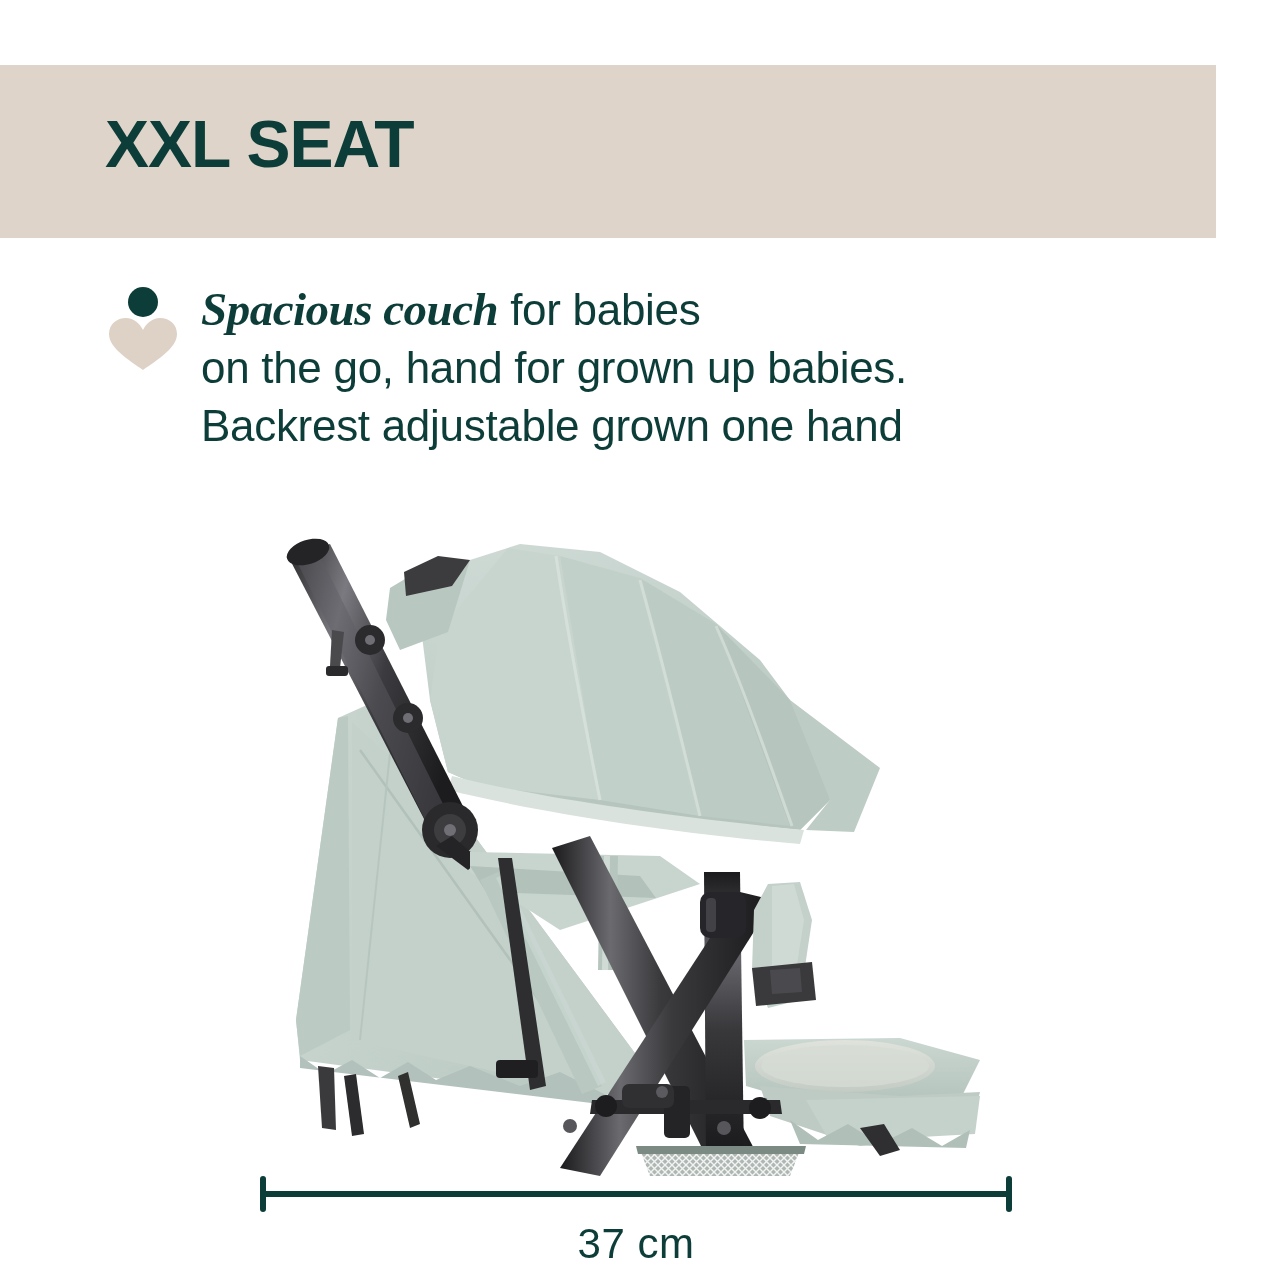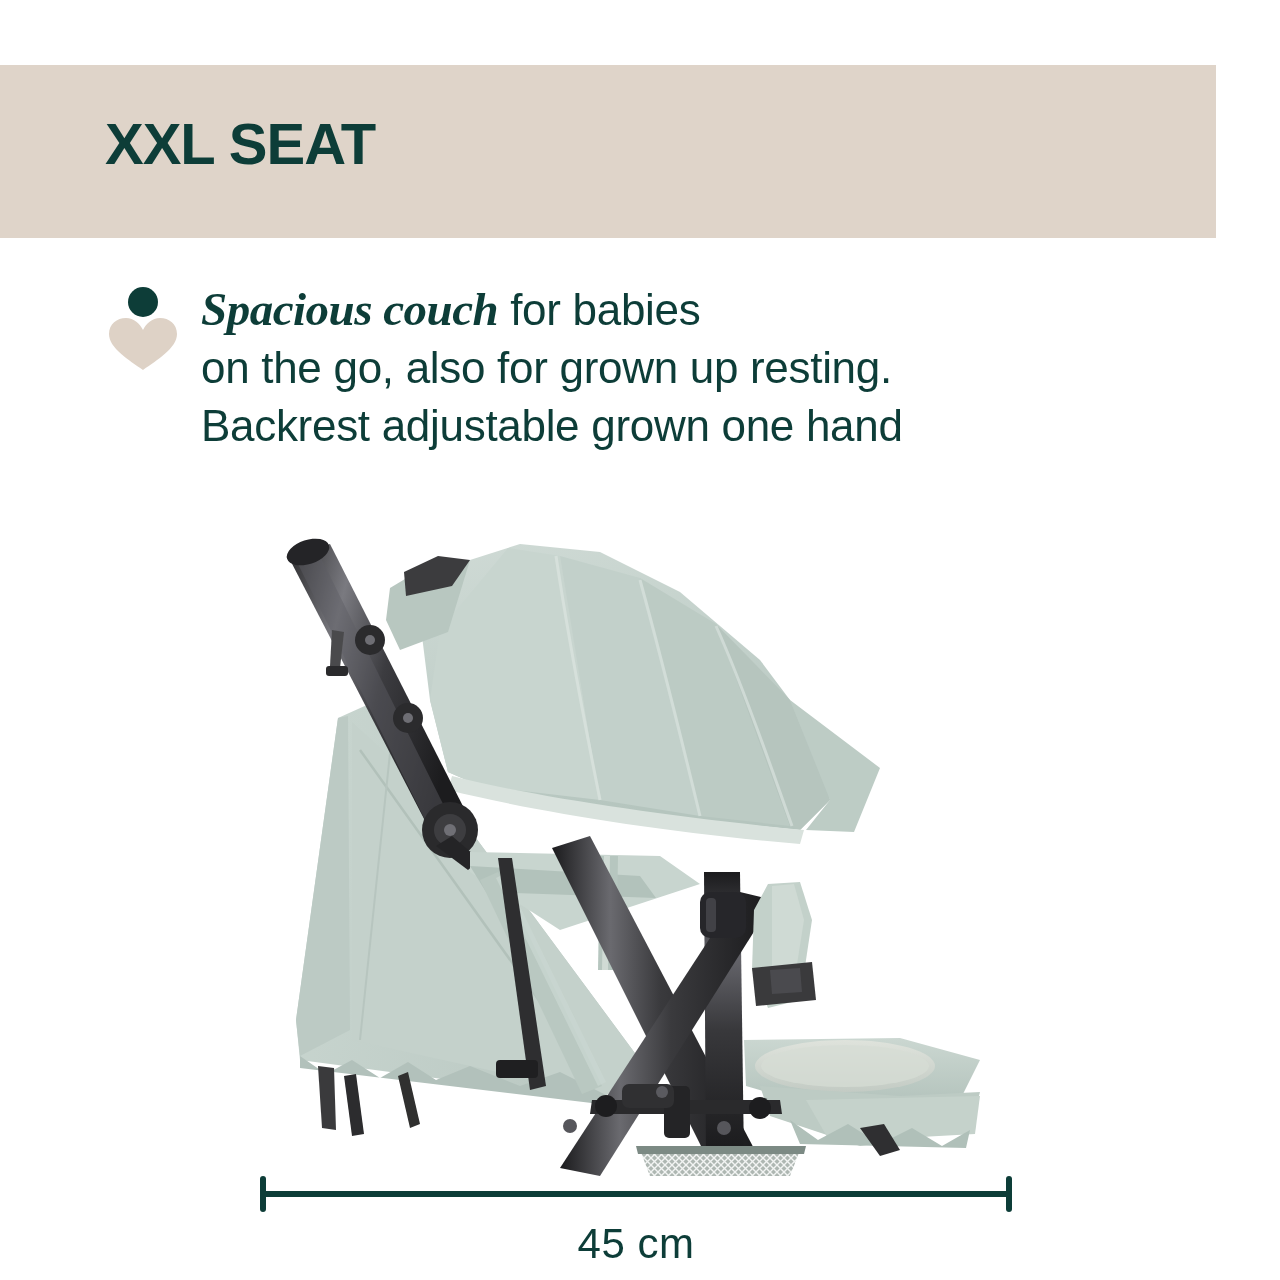--- a/index.html
+++ b/index.html
@@ -31,7 +31,7 @@
     top: 108px;
     font-family: "Liberation Sans", sans-serif;
     font-weight: 700;
-    font-size: 58px;
+    font-size: 66px;
     line-height: 72px;
     letter-spacing: -1px;
     color: #0d3d38;

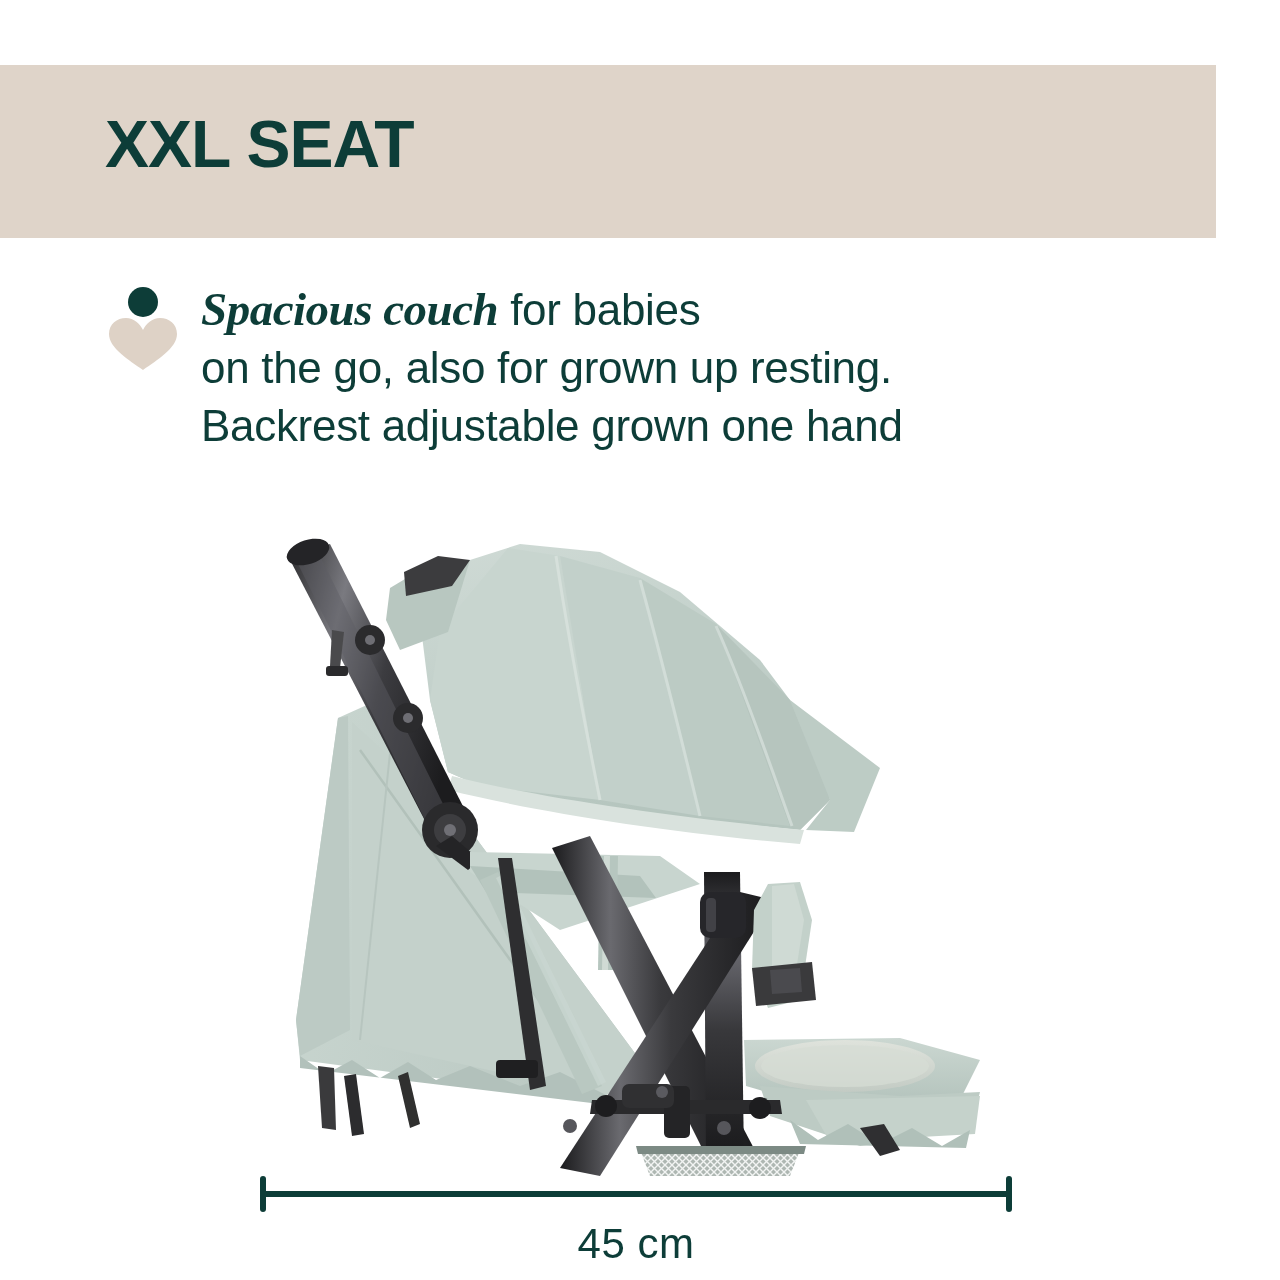--- a/index.html
+++ b/index.html
@@ -147,7 +147,7 @@
 
   <div class="feature-text">
     <span class="strong">Spacious couch</span><span> for babies</span><br>
-    <span>on the go, also for grown up resting.</span><br>
+    <span>on the go, hand for grown up babies.</span><br>
     <span>Backrest adjustable grown one hand</span>
   </div>
 </div>

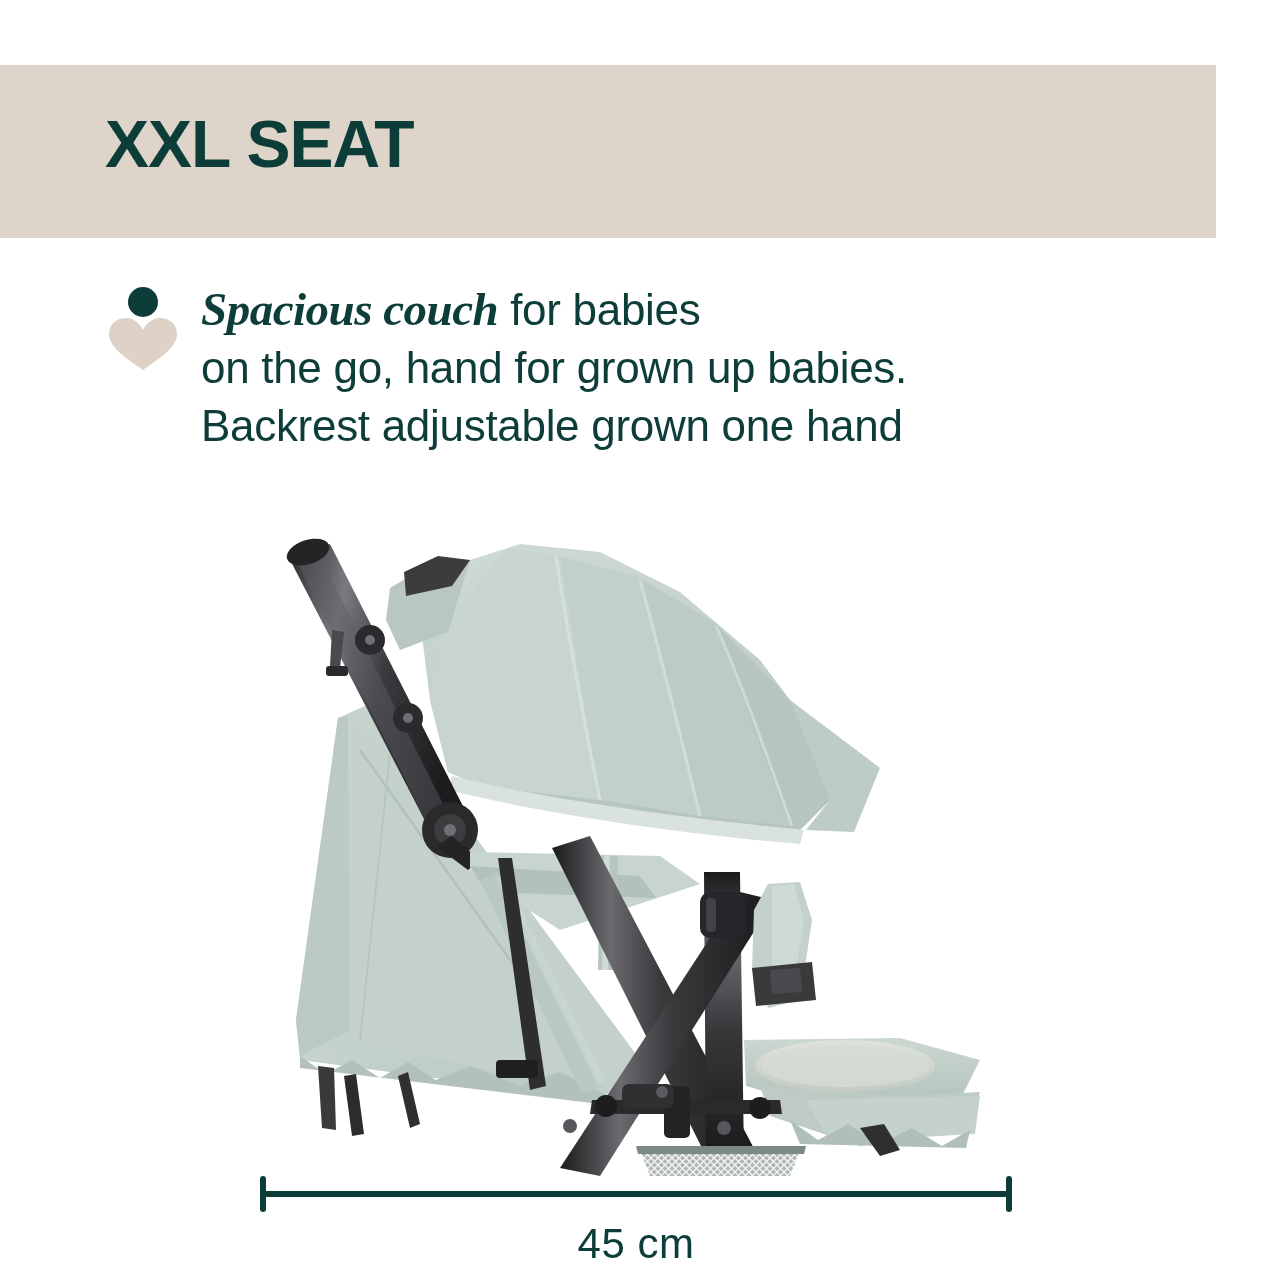--- a/index.html
+++ b/index.html
@@ -311,7 +311,7 @@
     <div class="dim-bar"></div>
     <div class="dim-cap right"></div>
   </div>
-  <div class="dim-label">45 cm</div>
+  <div class="dim-label">37 cm</div>
 </div>
 
 </body></html>

